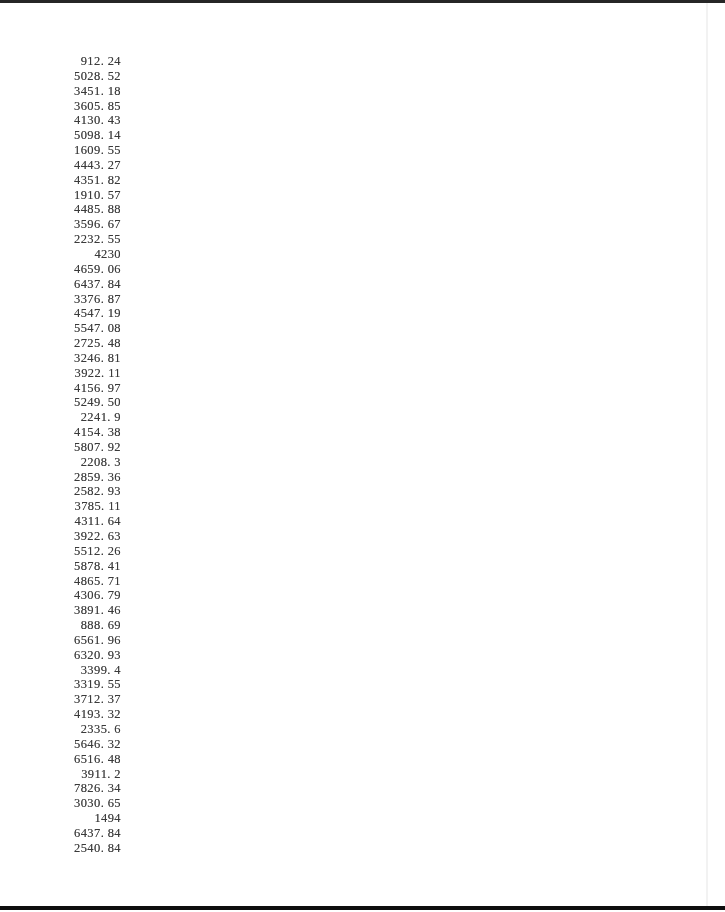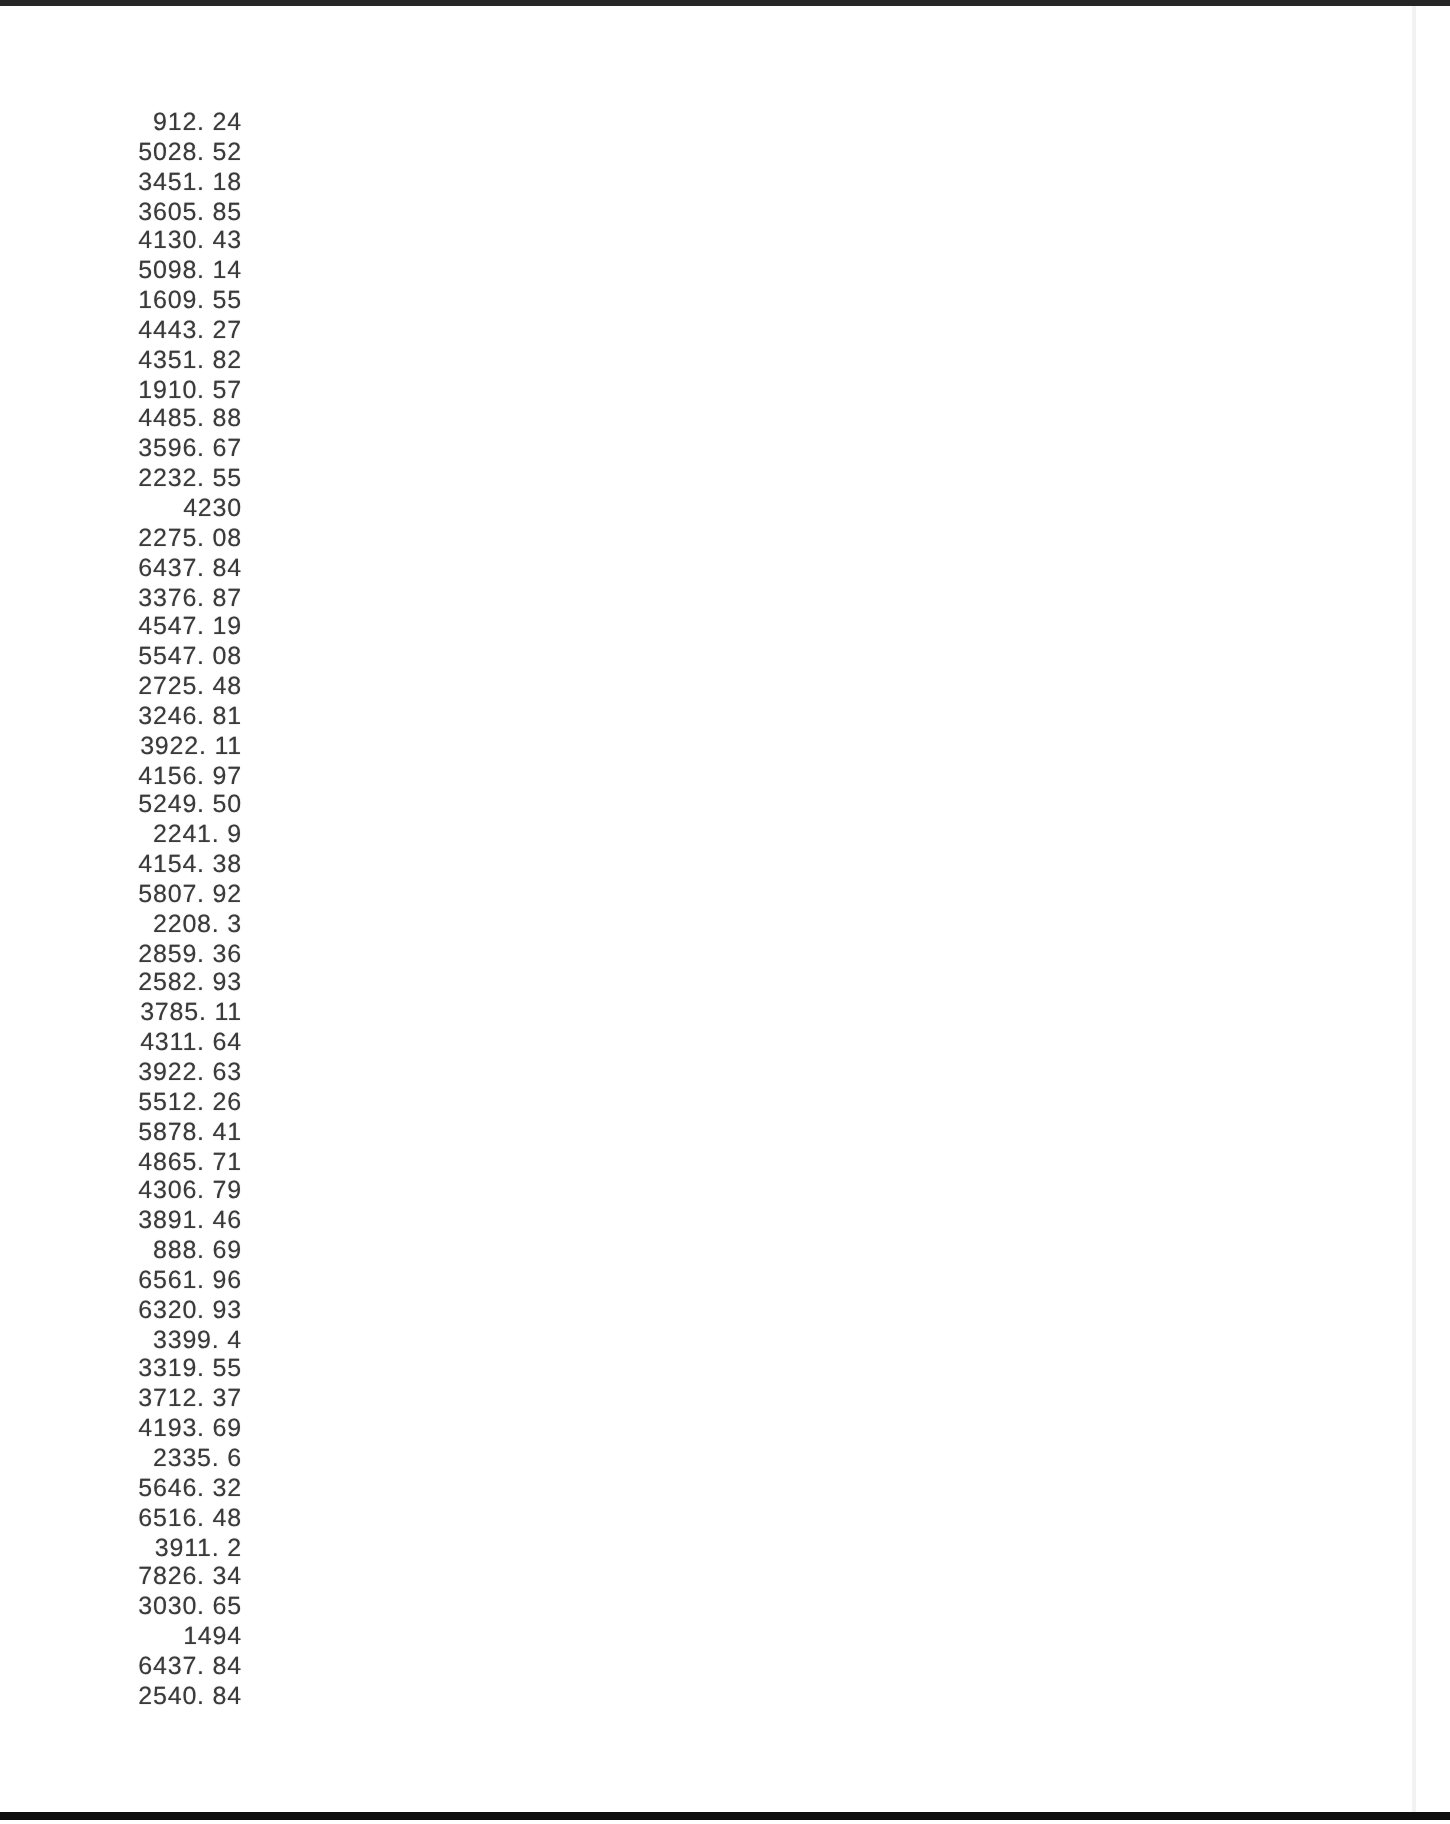--- a/index.html
+++ b/index.html
@@ -13,7 +13,7 @@
     height: 912px;
     background: #ffffff;
     overflow: hidden;
-    font-family: Liberation Sans, sans-serif;
+    font-family: Liberation Serif, serif;
   }
   .top-bar {
     position: absolute;

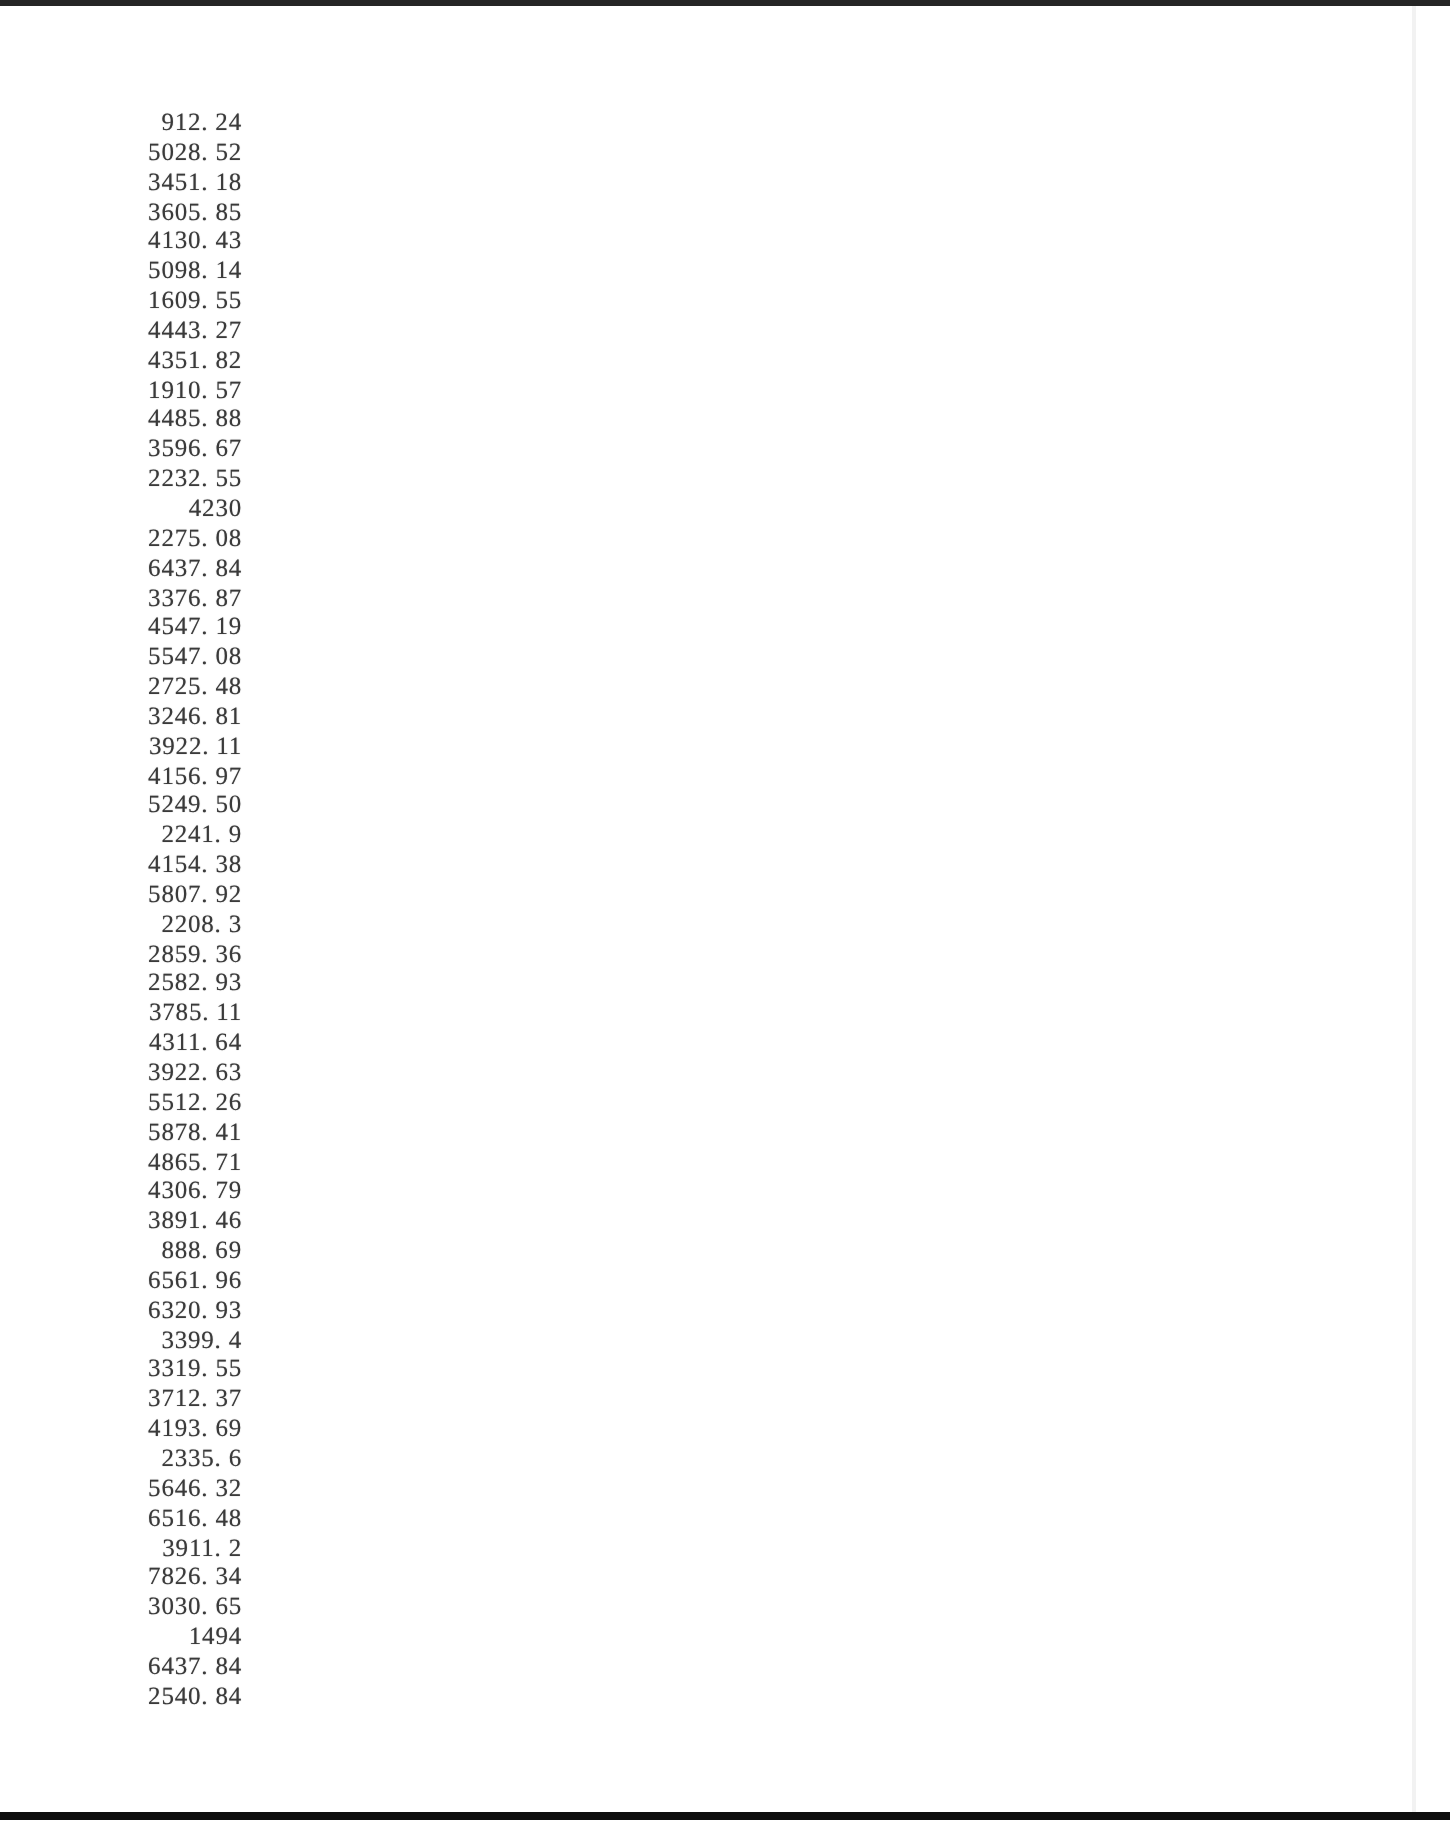--- a/index.html
+++ b/index.html
@@ -76,7 +76,7 @@
       <div class="number-row">3596. 67</div>
       <div class="number-row">2232. 55</div>
       <div class="number-row">4230</div>
-      <div class="number-row">2275. 08</div>
+      <div class="number-row">4659. 06</div>
       <div class="number-row">6437. 84</div>
       <div class="number-row">3376. 87</div>
       <div class="number-row">4547. 19</div>

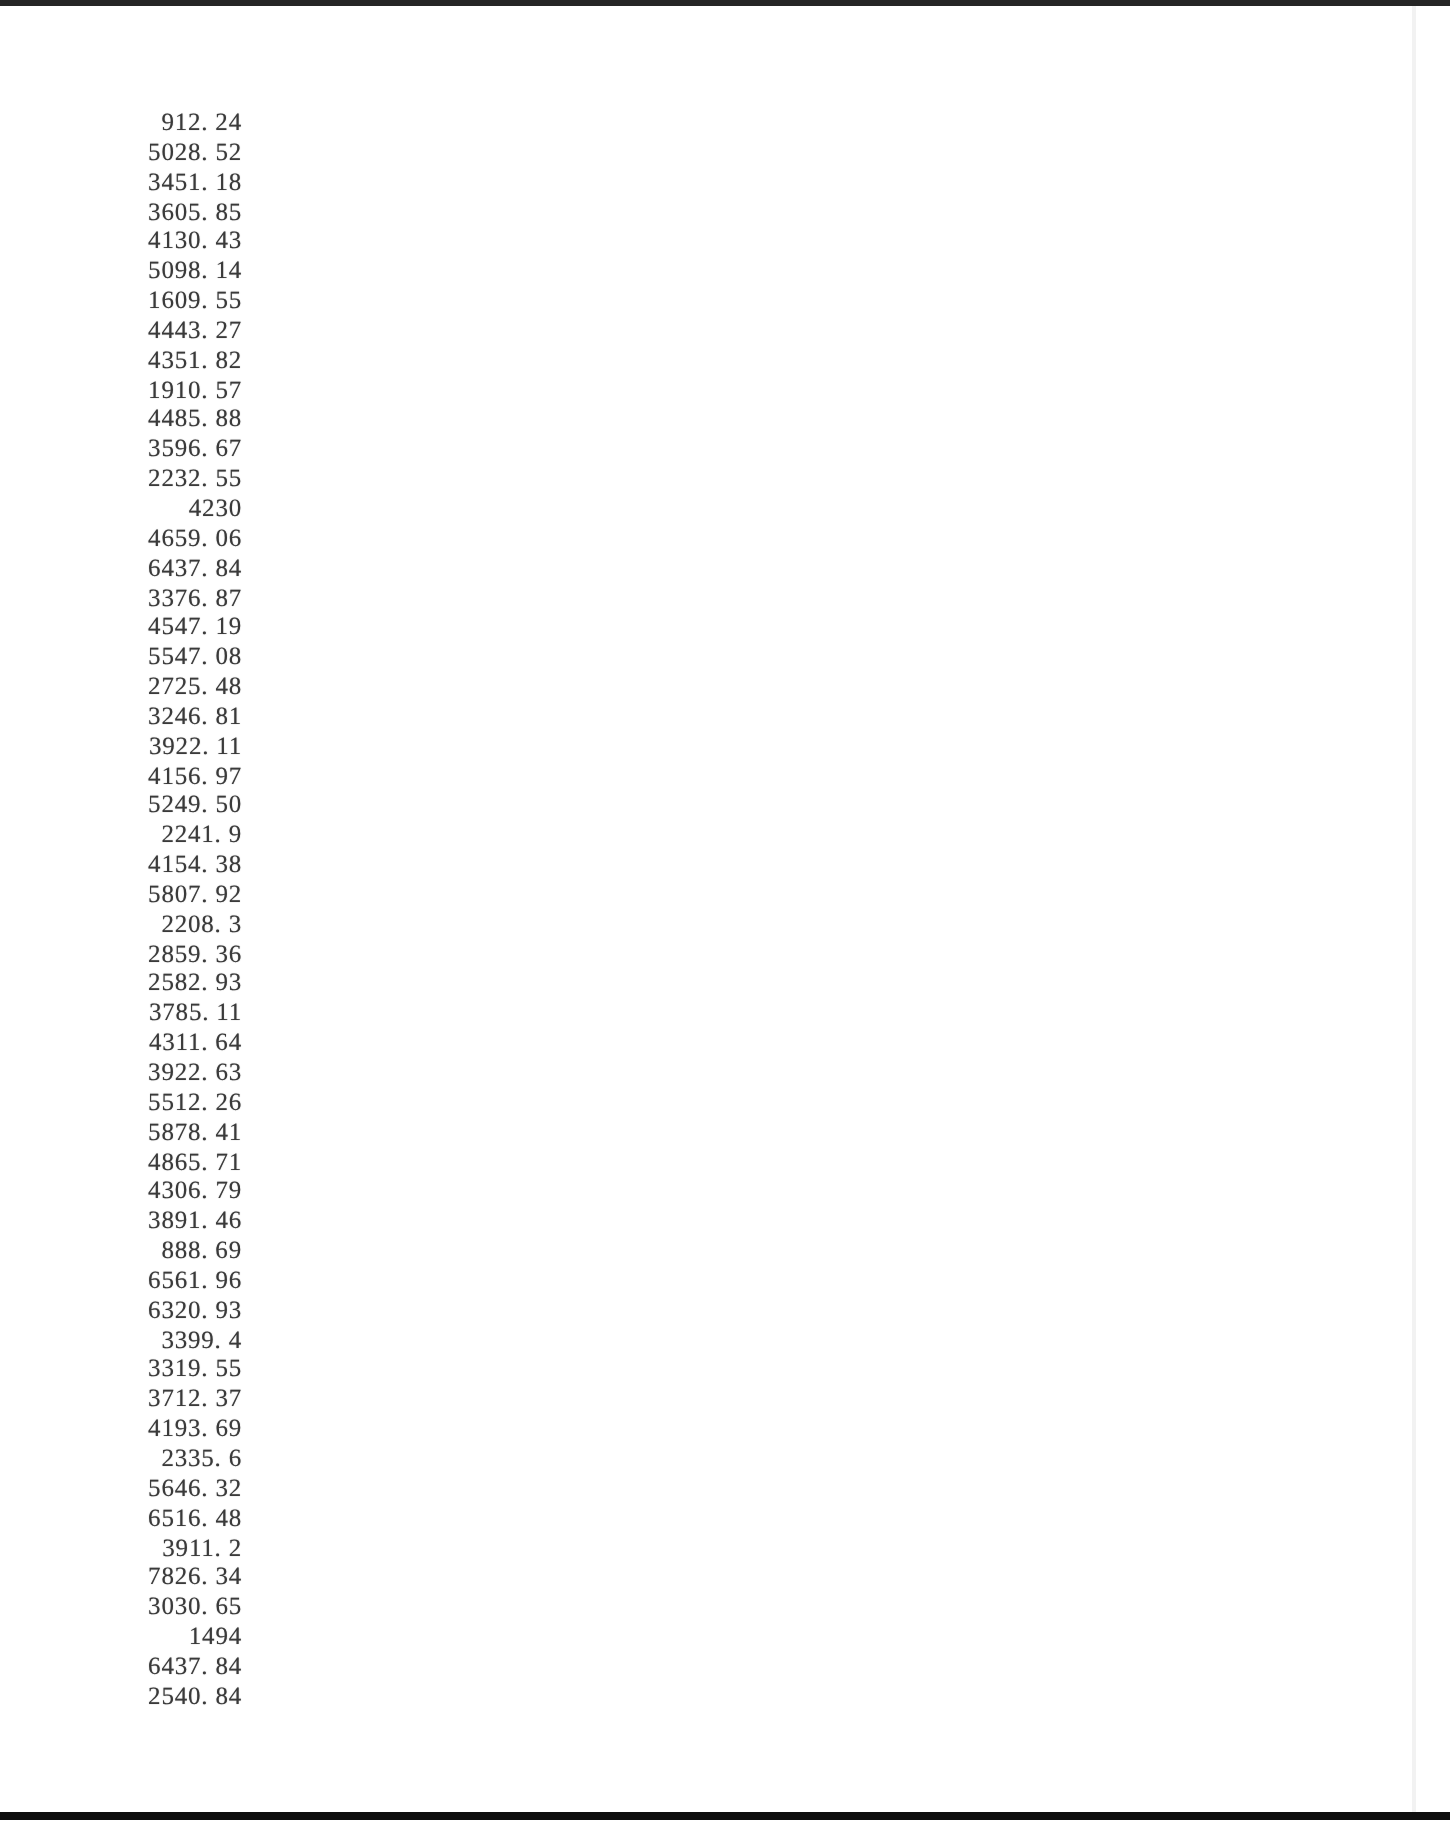--- a/index.html
+++ b/index.html
@@ -106,7 +106,7 @@
       <div class="number-row">3399. 4</div>
       <div class="number-row">3319. 55</div>
       <div class="number-row">3712. 37</div>
-      <div class="number-row">4193. 69</div>
+      <div class="number-row">4193. 32</div>
       <div class="number-row">2335. 6</div>
       <div class="number-row">5646. 32</div>
       <div class="number-row">6516. 48</div>

